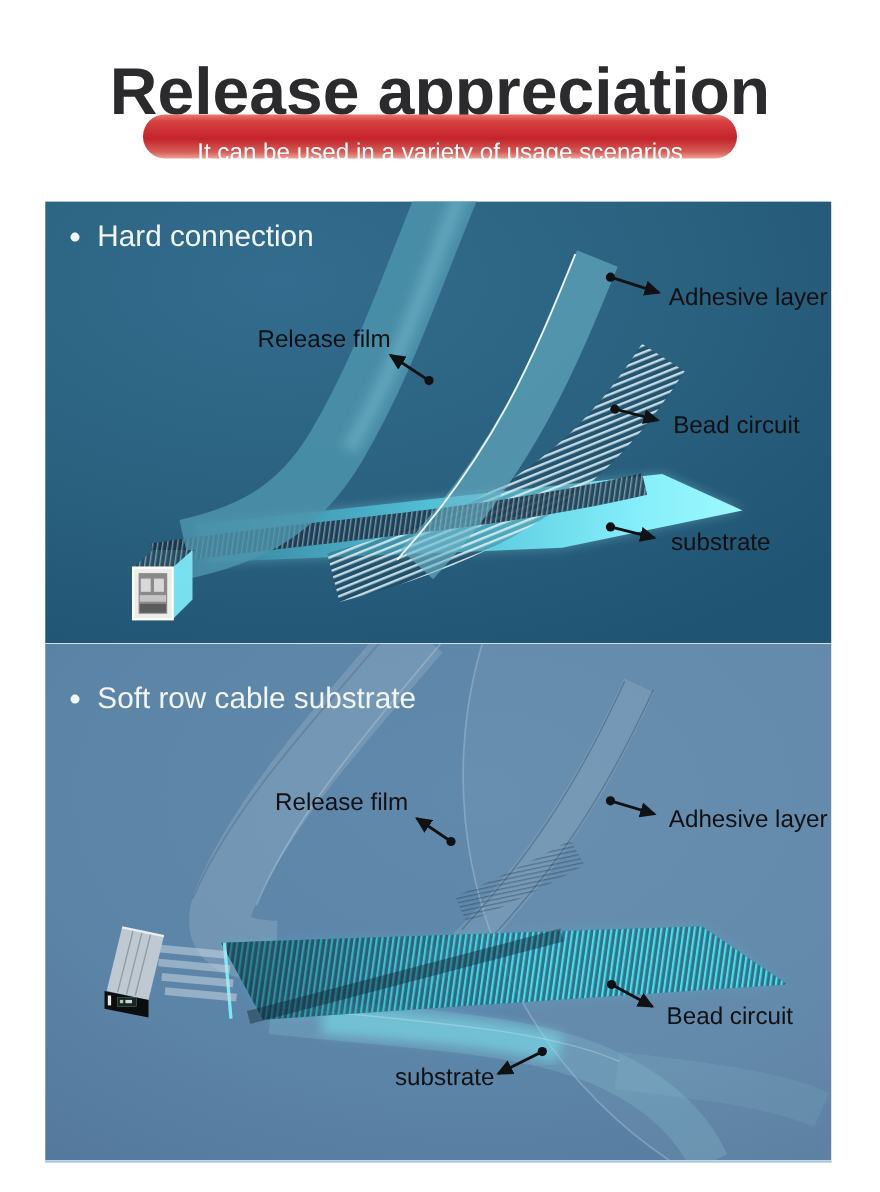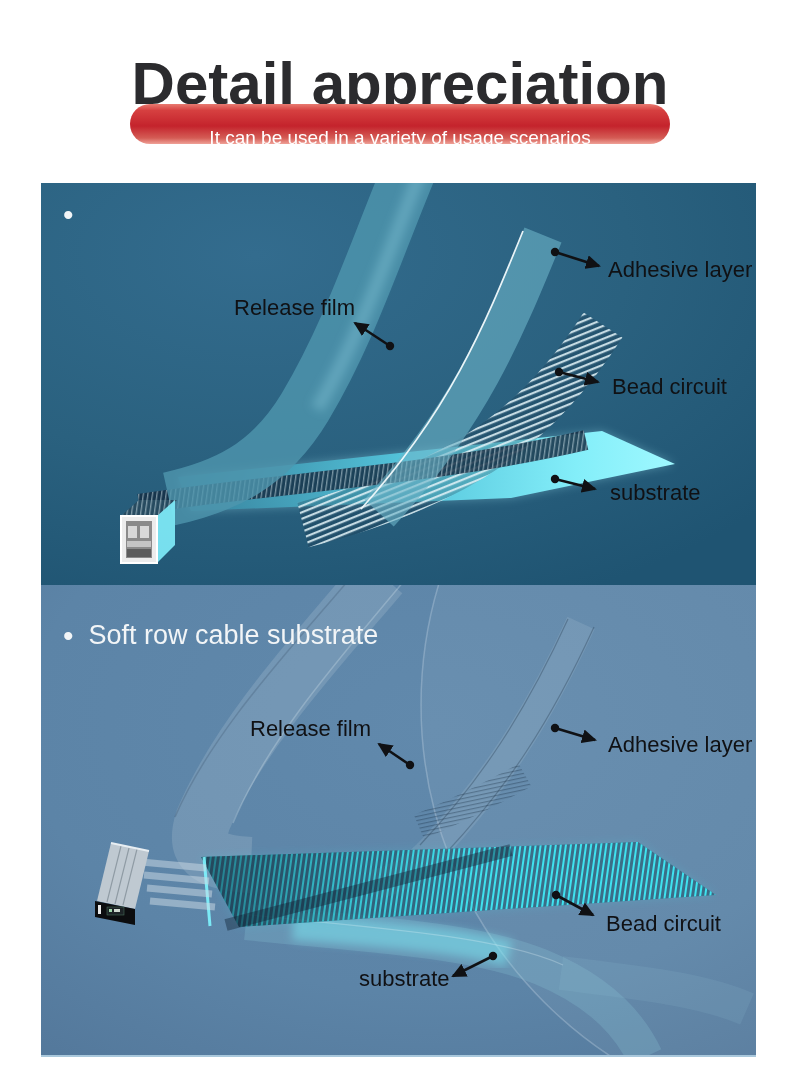--- a/index.html
+++ b/index.html
@@ -35,7 +35,7 @@
 
 <div>
 
-  <h1 class="title">Detail appreciation</h1>
+  <h1 class="title">Release appreciation</h1>
 
   <div class="banner">
     <span>It can be used in a variety of usage scenarios</span>

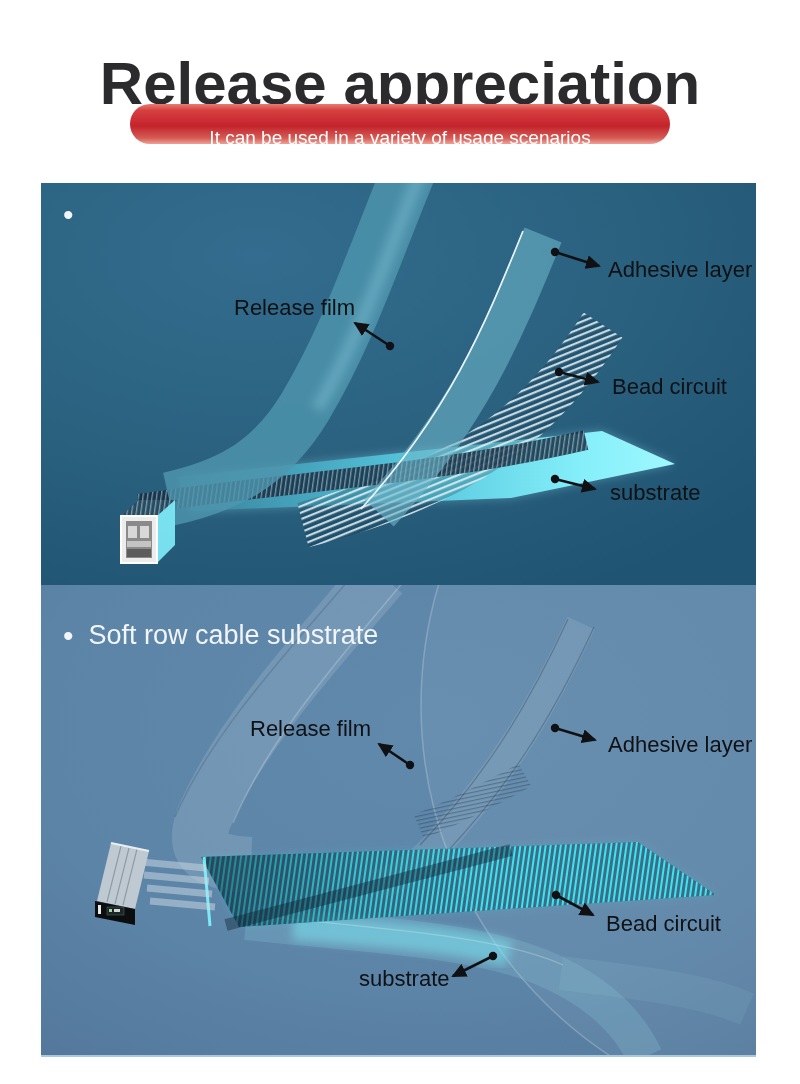--- a/index.html
+++ b/index.html
@@ -16,7 +16,7 @@
     background:linear-gradient(180deg,#e87a70 0%,#d64040 16%,#c4232c 55%,#d45c55 85%,#efa197 100%);
     display:flex;align-items:center;justify-content:center;
   }
-  .banner span{color:#ffffff;font-size:19px;margin-top:28px;}
+  .banner span{color:#ffffff;font-size:22px;margin-top:28px;}
   .panel{position:absolute;left:41px;width:715px;box-sizing:border-box;overflow:hidden;}
   .panel1{top:183px;height:402px;}
   .panel2{top:585px;height:472px;border-bottom:2px solid #a9c8dc;}

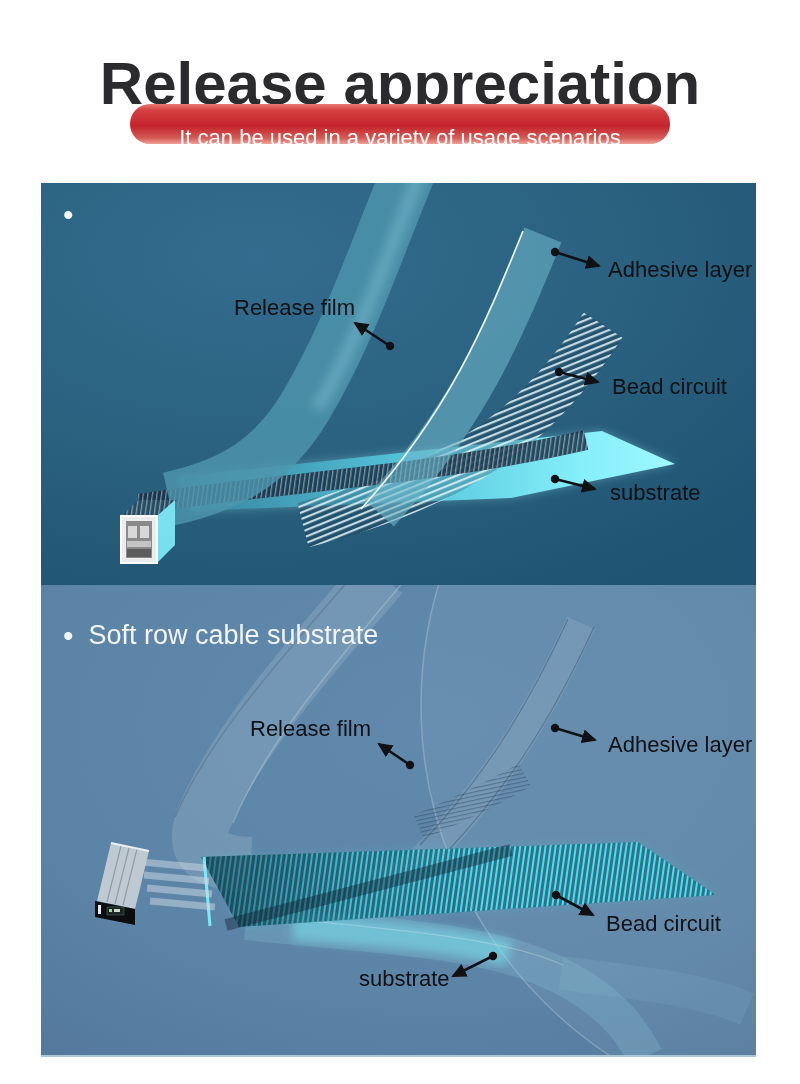--- a/index.html
+++ b/index.html
@@ -128,6 +128,7 @@
 
     <div class="heading">
       <span class="bullet">•</span>
+      <span>Hard connection</span>
     </div>
     <div class="lbl" style="left:193px;top:112px">Release film</div>
     <div class="lbl" style="left:567px;top:74px">Adhesive layer</div>

